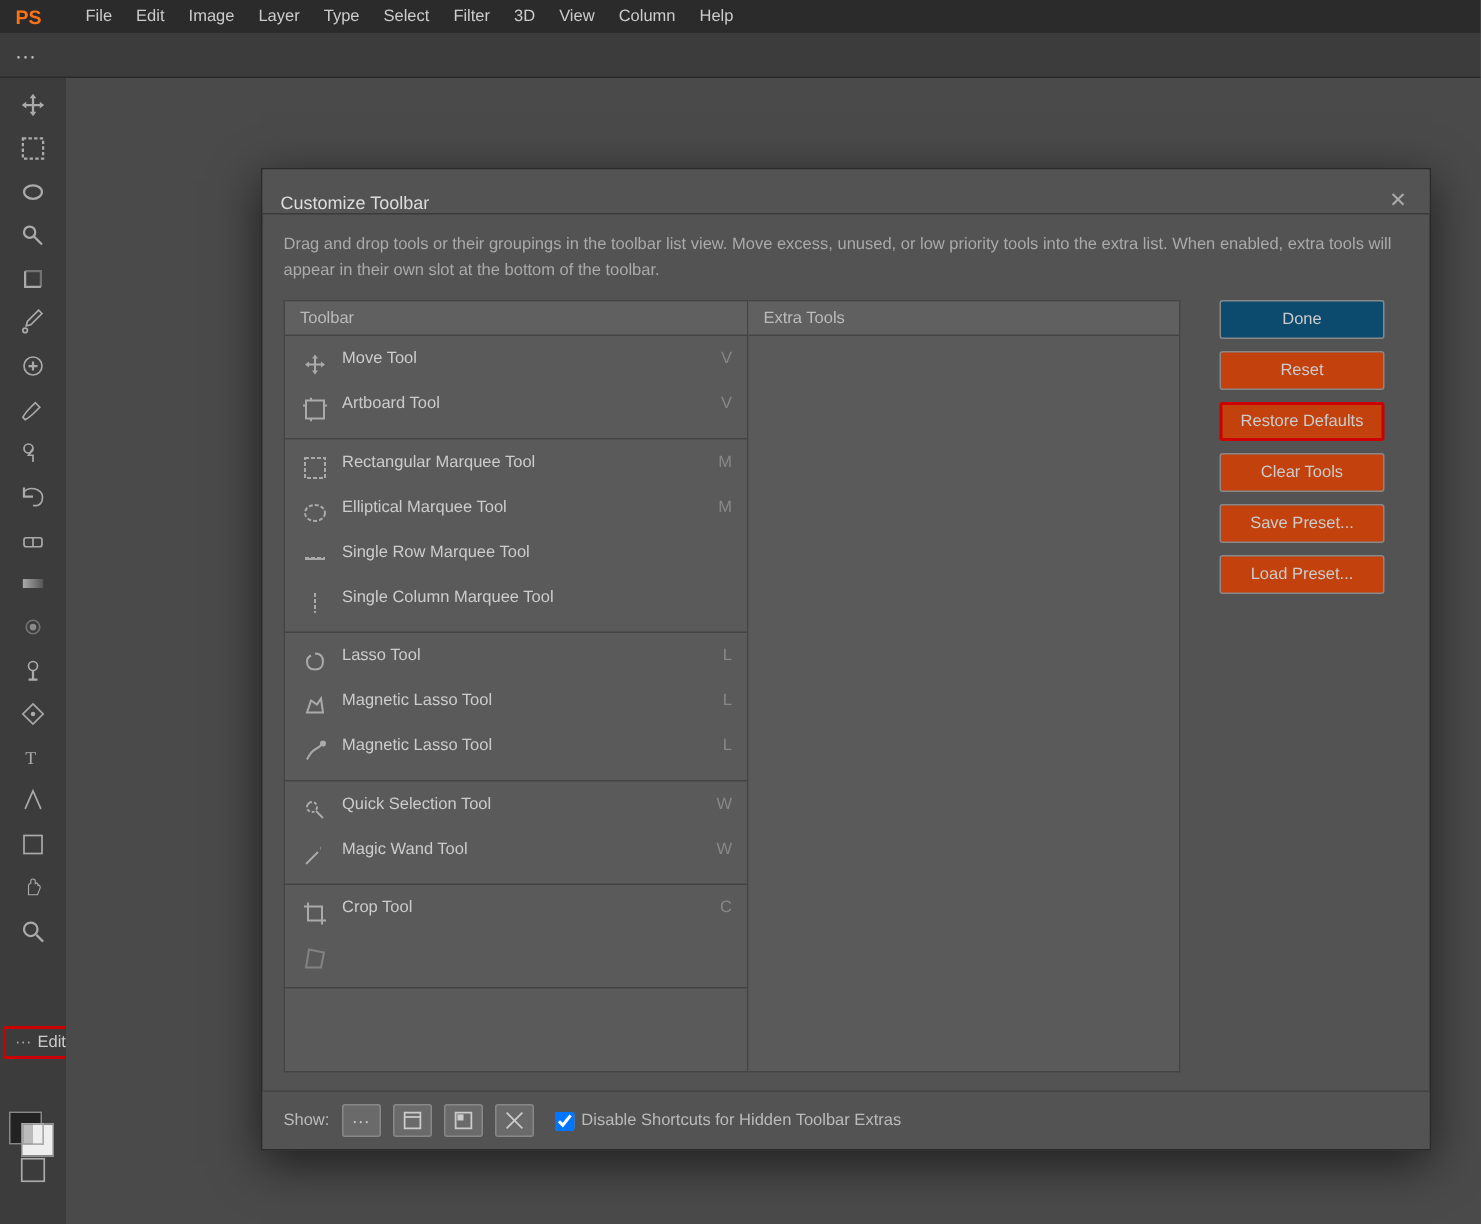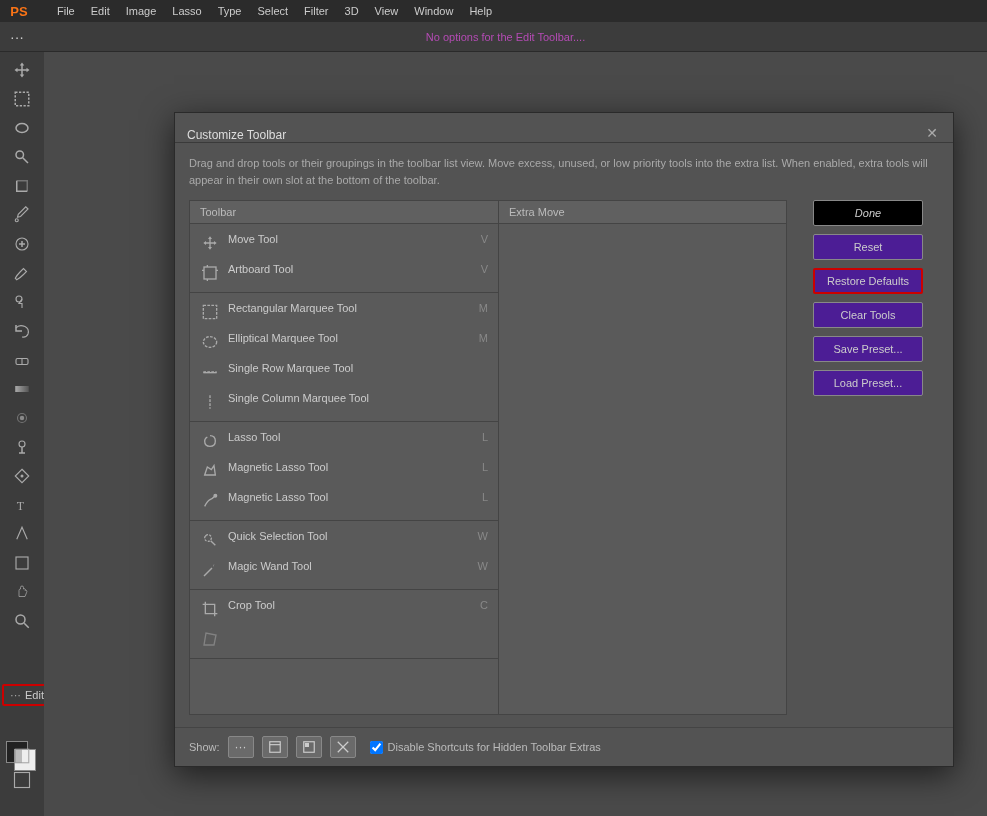--- a/index.html
+++ b/index.html
@@ -304,7 +304,7 @@
   <div class="menu-item">File</div>
   <div class="menu-item">Edit</div>
   <div class="menu-item">Image</div>
-  <div class="menu-item">Lasso</div>
+  <div class="menu-item">Layer</div>
   <div class="menu-item">Type</div>
   <div class="menu-item">Select</div>
   <div class="menu-item">Filter</div>

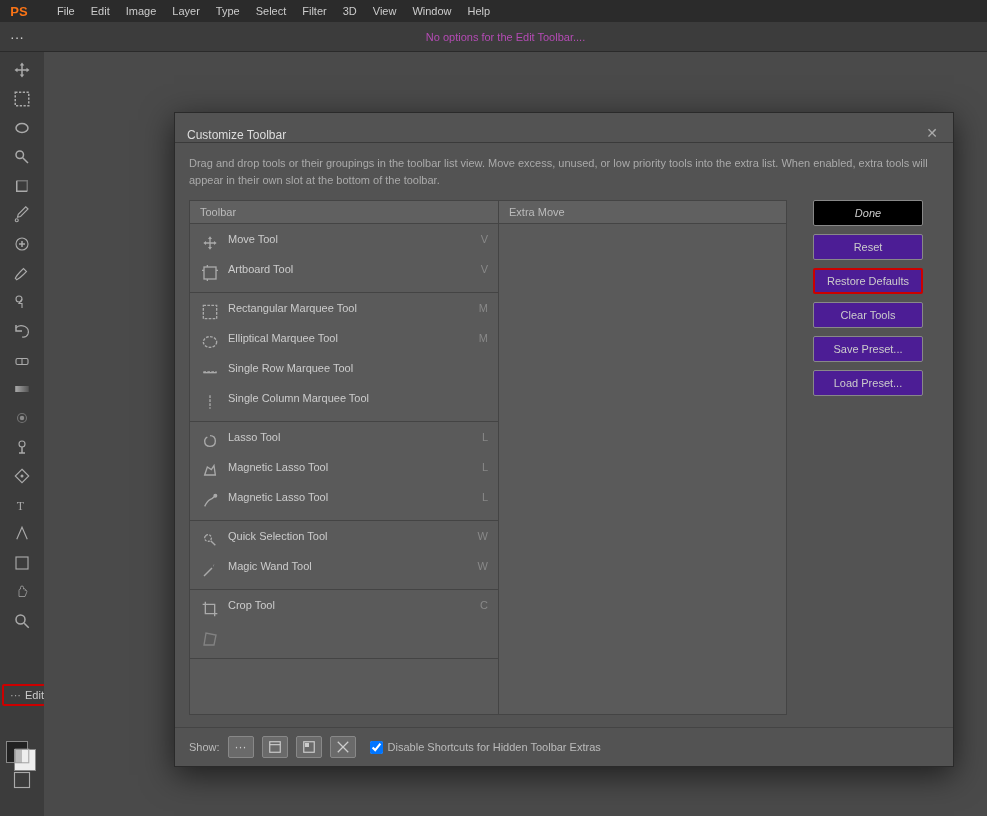--- a/index.html
+++ b/index.html
@@ -310,7 +310,7 @@
   <div class="menu-item">Filter</div>
   <div class="menu-item">3D</div>
   <div class="menu-item">View</div>
-  <div class="menu-item">Window</div>
+  <div class="menu-item">Column</div>
   <div class="menu-item">Help</div>
 </div>
 

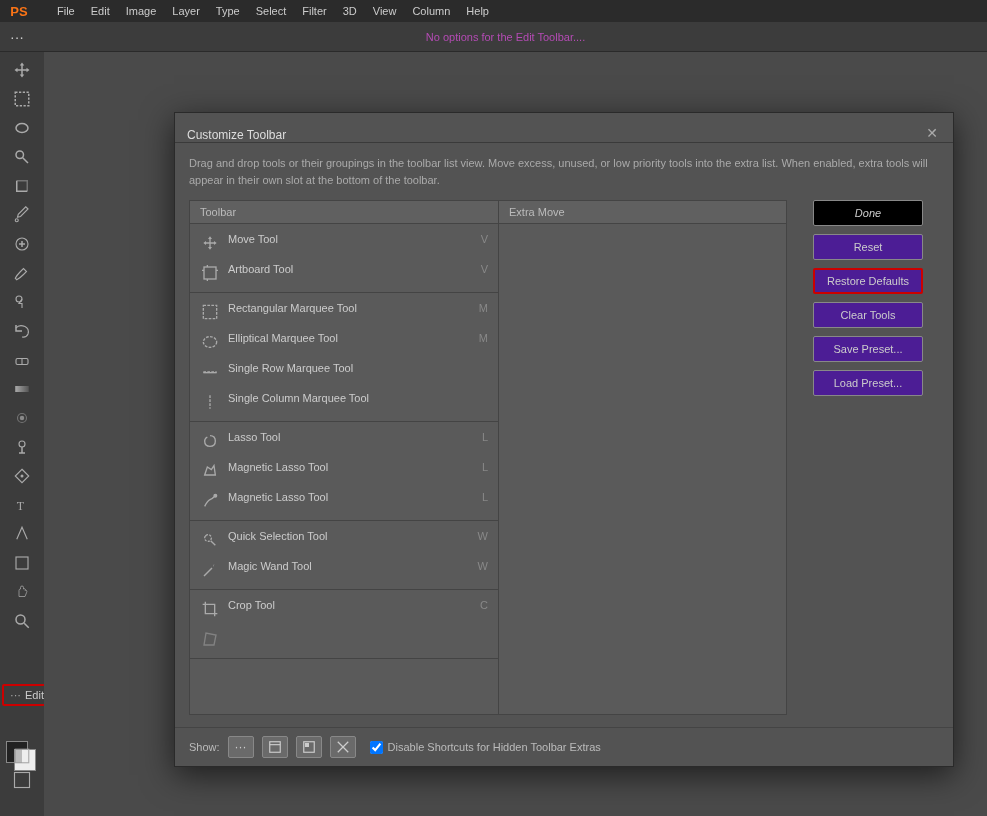--- a/index.html
+++ b/index.html
@@ -316,7 +316,6 @@
 
 <div class="options-bar">
   <span class="dots-btn">···</span>
-  <span class="options-center-text">No options for the Edit Toolbar....</span>
 </div>
 
 <div class="left-toolbar">

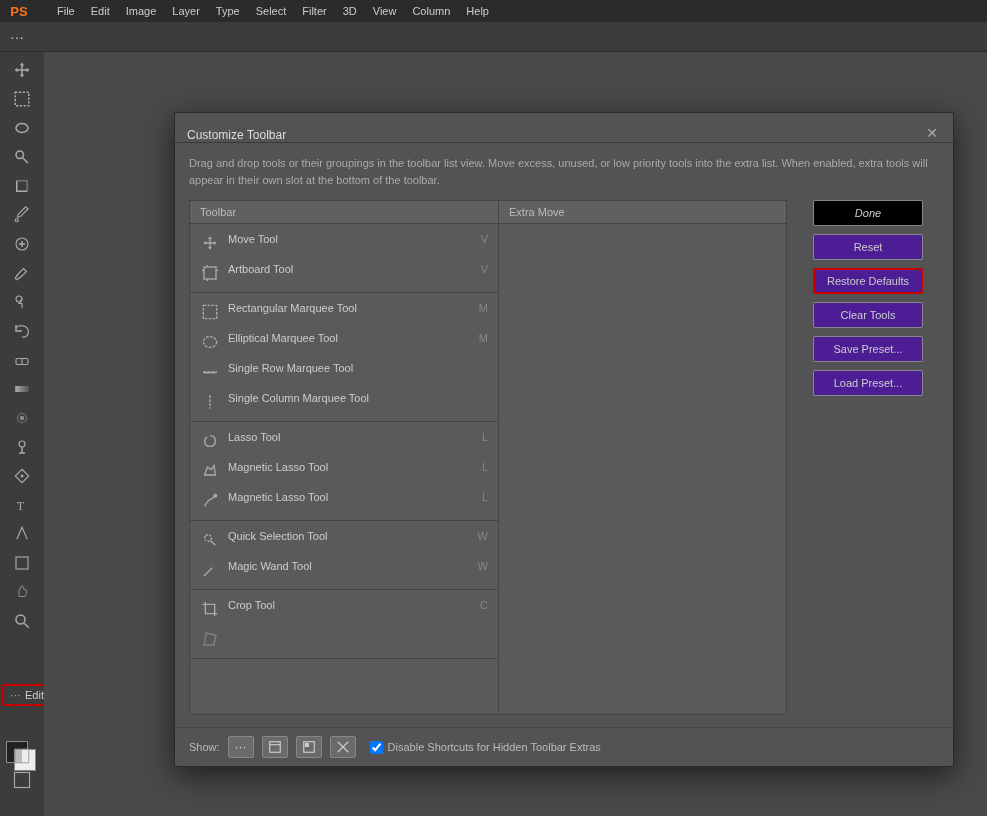--- a/index.html
+++ b/index.html
@@ -647,7 +647,7 @@
           </div>
 
           <div class="col-extra">
-            <div class="col-header">Extra Move</div>
+            <div class="col-header">Extra Tools</div>
 
           </div>
         </div>

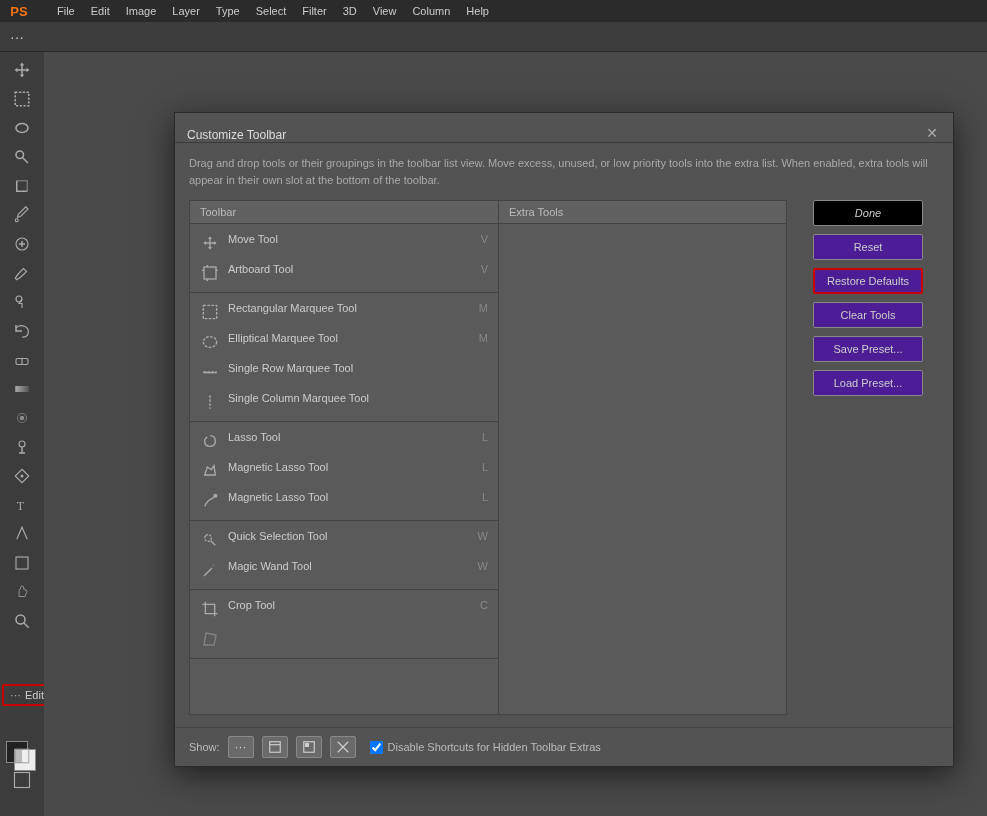--- a/index.html
+++ b/index.html
@@ -254,8 +254,7 @@
       justify-content: center;
     }
     .btn-ps.primary {
-      background: #000000;
-      font-style: italic;
+      background: #0c4a6e;
     }
     .btn-ps.restore-defaults {
       border: 2px solid #cc0000;

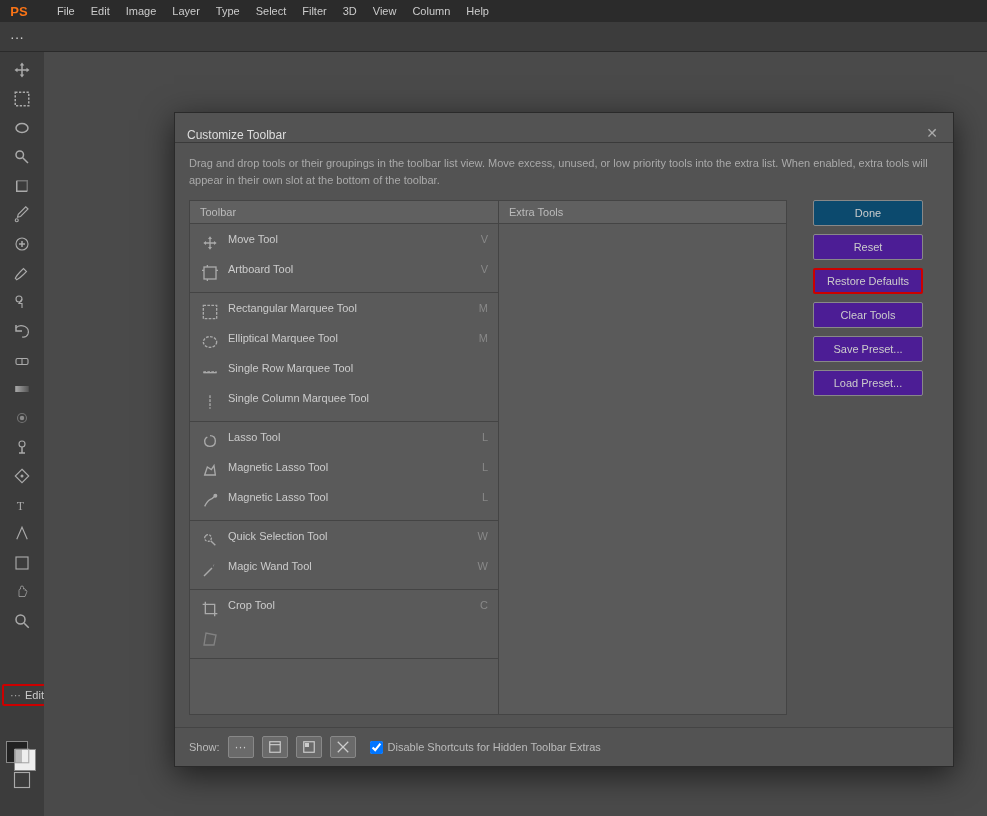--- a/index.html
+++ b/index.html
@@ -243,7 +243,7 @@
     .btn-ps {
       width: 110px;
       height: 26px;
-      background: #4c1d95;
+      background: #c2410c;
       border: 1px solid #888;
       color: #ccc;
       font-size: 11px;

